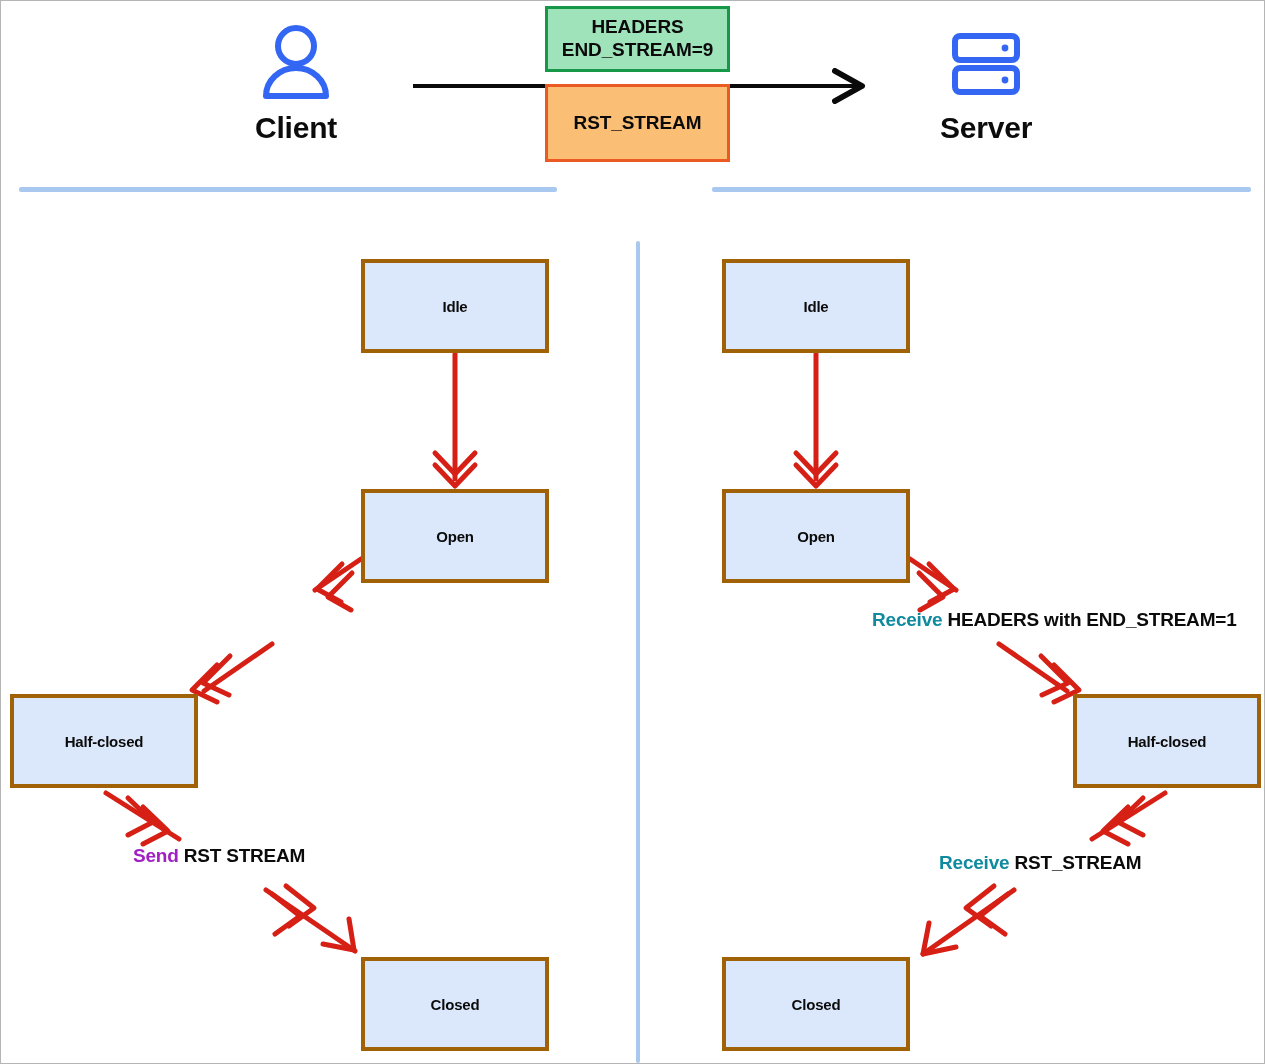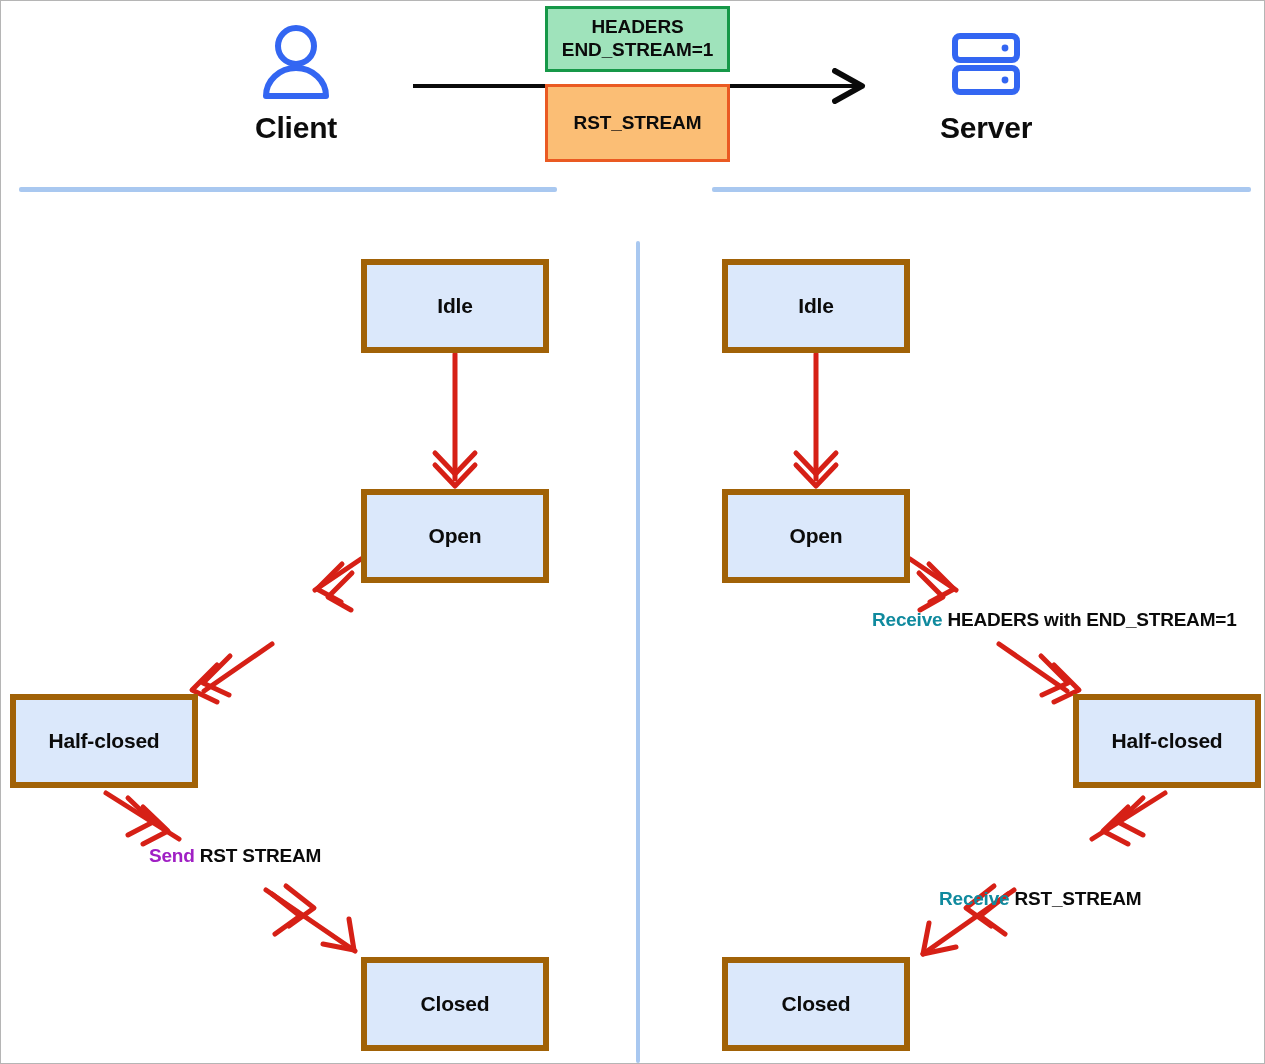--- a/index.html
+++ b/index.html
@@ -253,7 +253,7 @@
   <div class="frame-box" id="frame-headers">
     <div>
       <span>HEADERS</span><br>
-      <span>END_STREAM=1</span>
+      <span>END_STREAM=9</span>
     </div>
   </div>
 

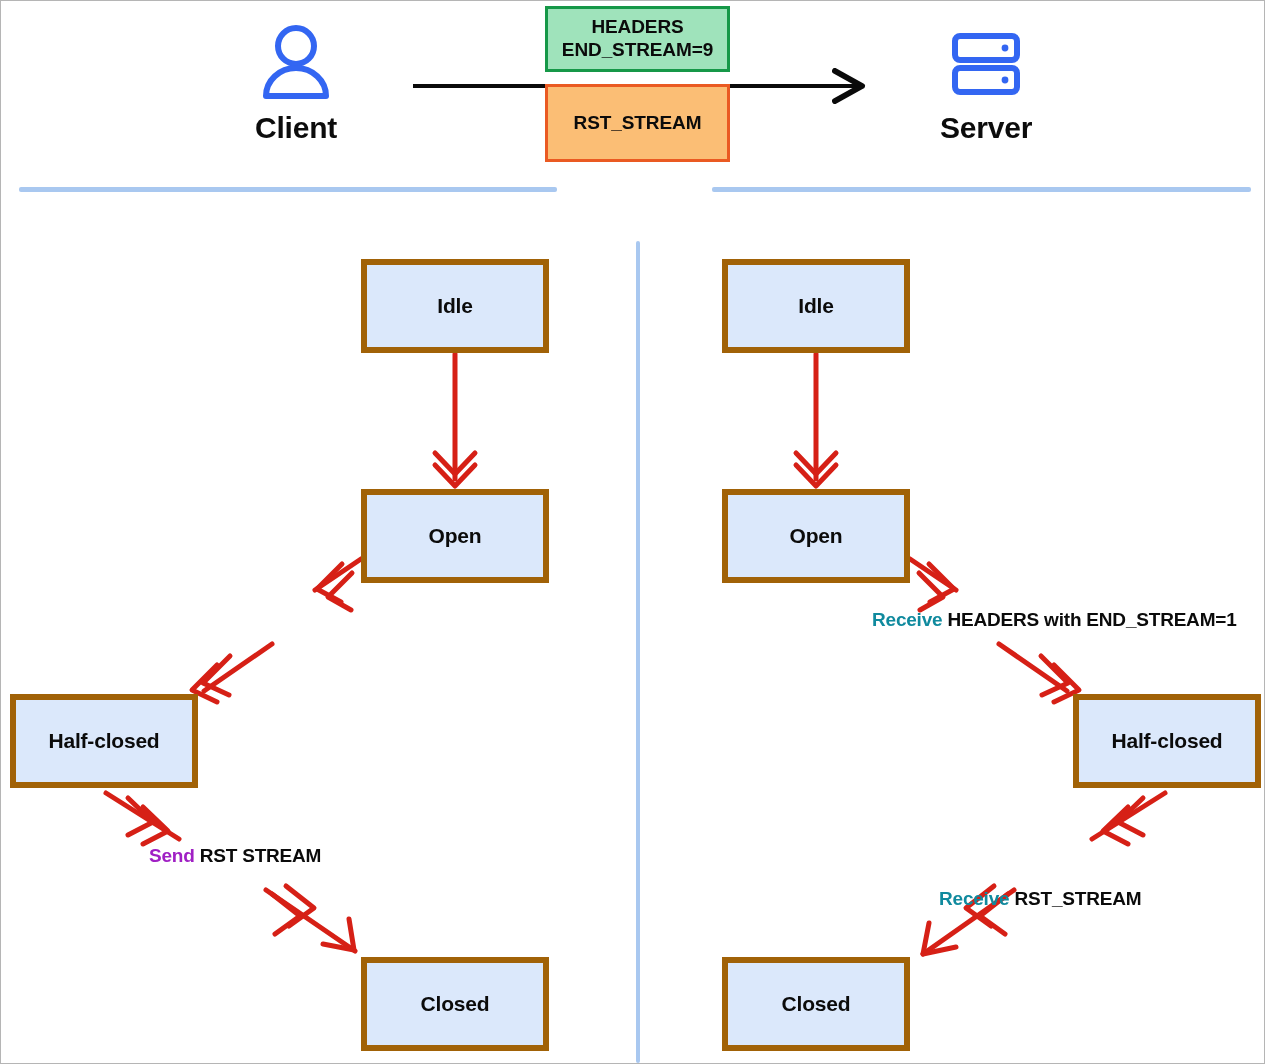--- a/index.html
+++ b/index.html
@@ -87,11 +87,11 @@
     position: absolute;
     box-sizing: border-box;
     background: #dbe8fb;
-    border: 6px solid #a16207;
+    border: 4px solid #a16207;
     display: flex;
     align-items: center;
     justify-content: center;
-    font-size: 21px;
+    font-size: 15px;
     font-weight: bold;
     color: #0b0b0b;
     letter-spacing: -0.2px;

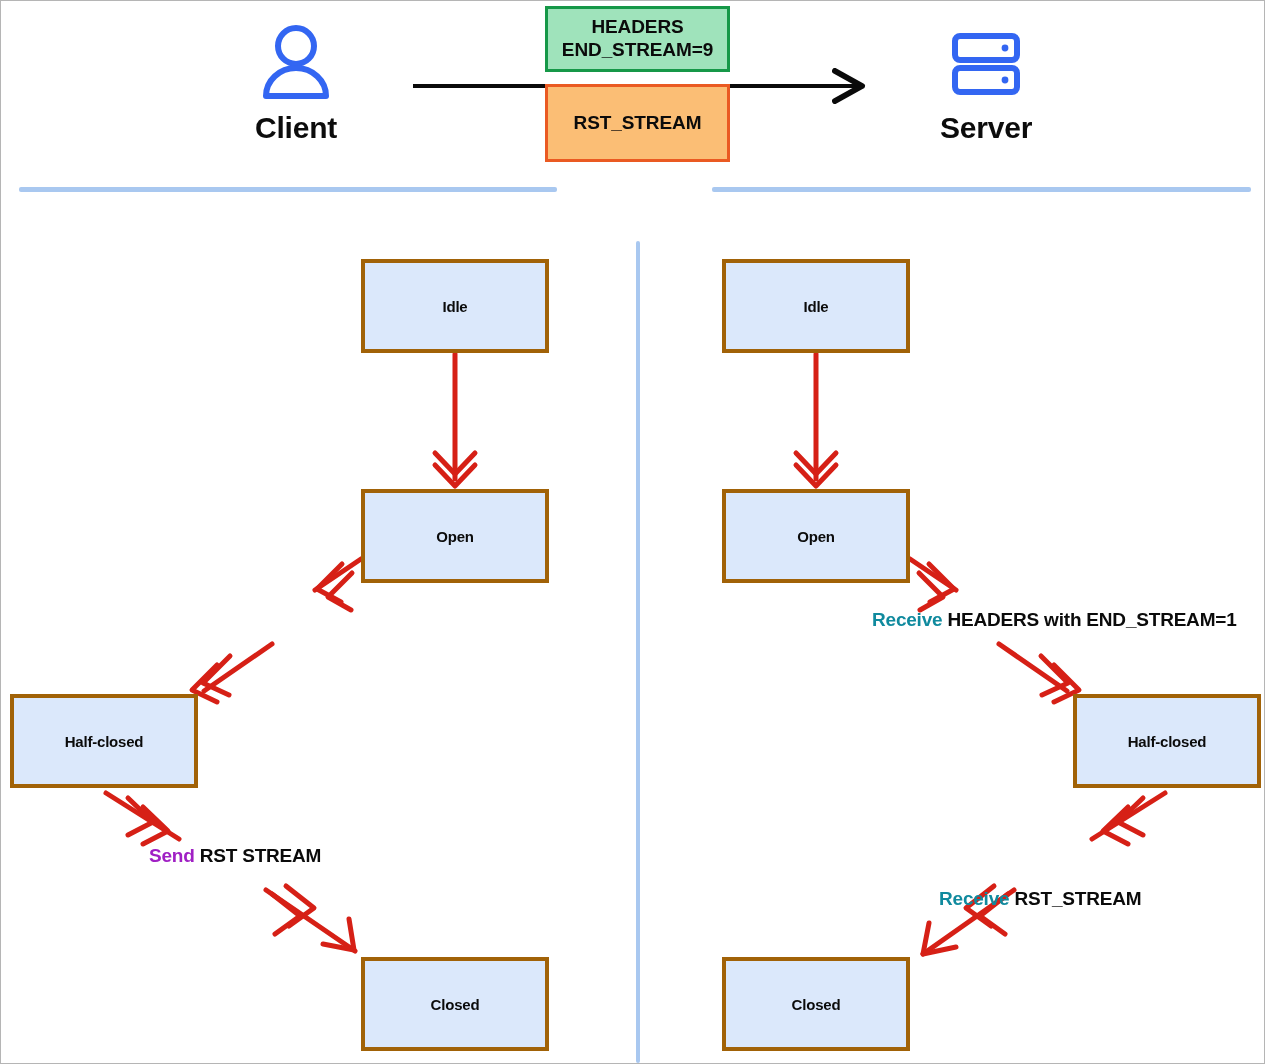--- a/index.html
+++ b/index.html
@@ -121,7 +121,7 @@
   .caption .kw-receive { color: #108a9e; }
 
   #caption-client-headers { left: 41px;  top: 608px; }
-  #caption-client-rst     { left: 132px; top: 844px; margin-left: 16px; }
+  #caption-client-rst     { left: 132px; top: 844px; }
   #caption-server-headers { left: 833px; top: 608px; margin-left: 38px; }
   #caption-server-rst     { left: 938px; top: 851px; margin-top: 36px; }
 

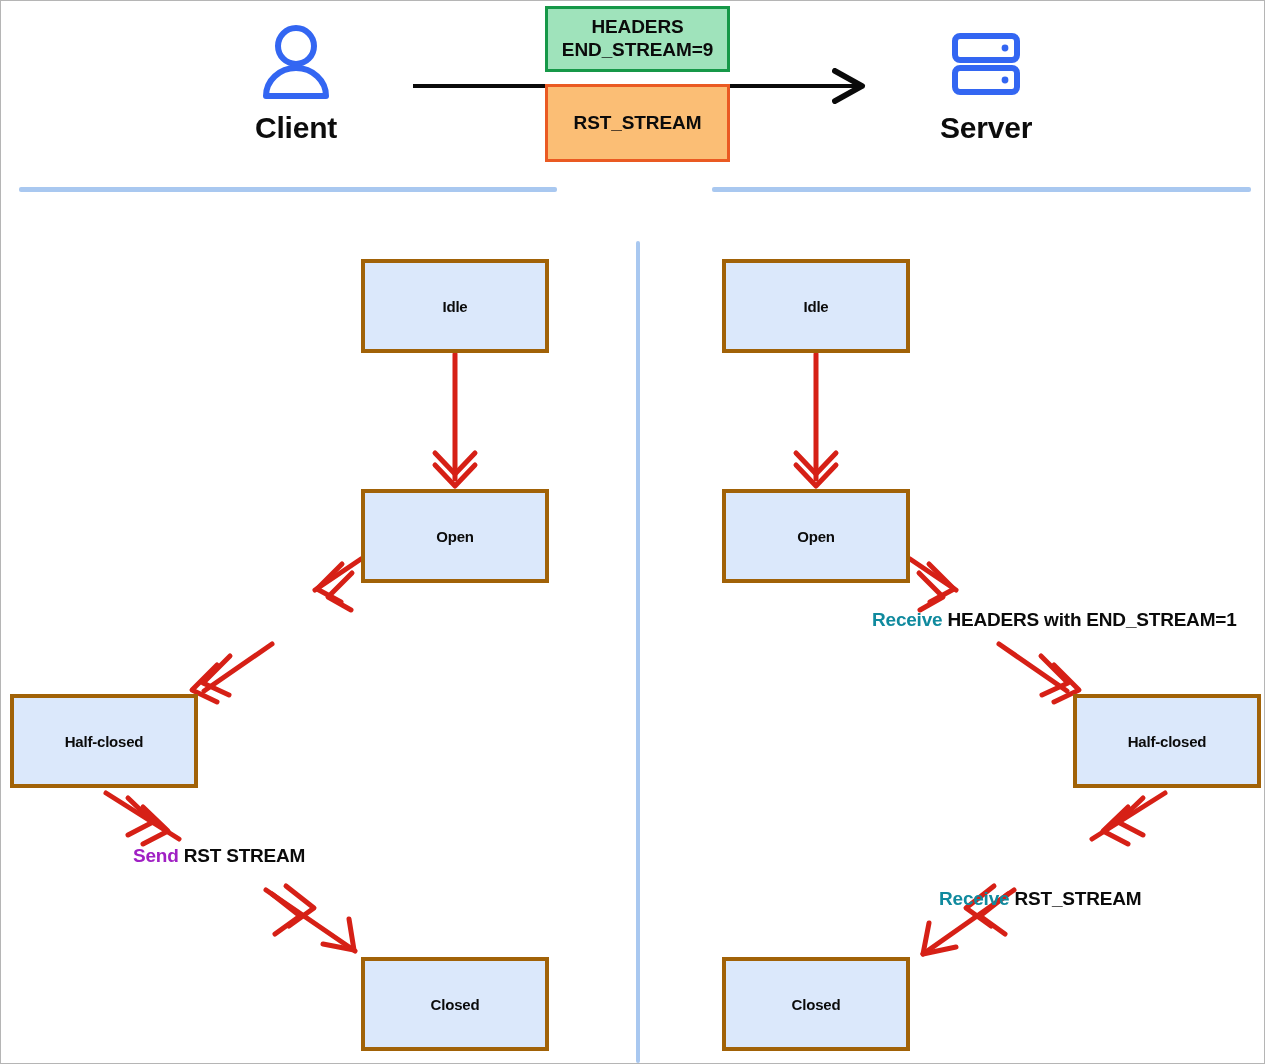--- a/index.html
+++ b/index.html
@@ -123,7 +123,7 @@
   #caption-client-headers { left: 41px;  top: 608px; }
   #caption-client-rst     { left: 132px; top: 844px; }
   #caption-server-headers { left: 833px; top: 608px; margin-left: 38px; }
-  #caption-server-rst     { left: 938px; top: 851px; margin-top: 36px; }
+  #caption-server-rst     { left: 938px; top: 851px; }
 
   
   .hdivider {

